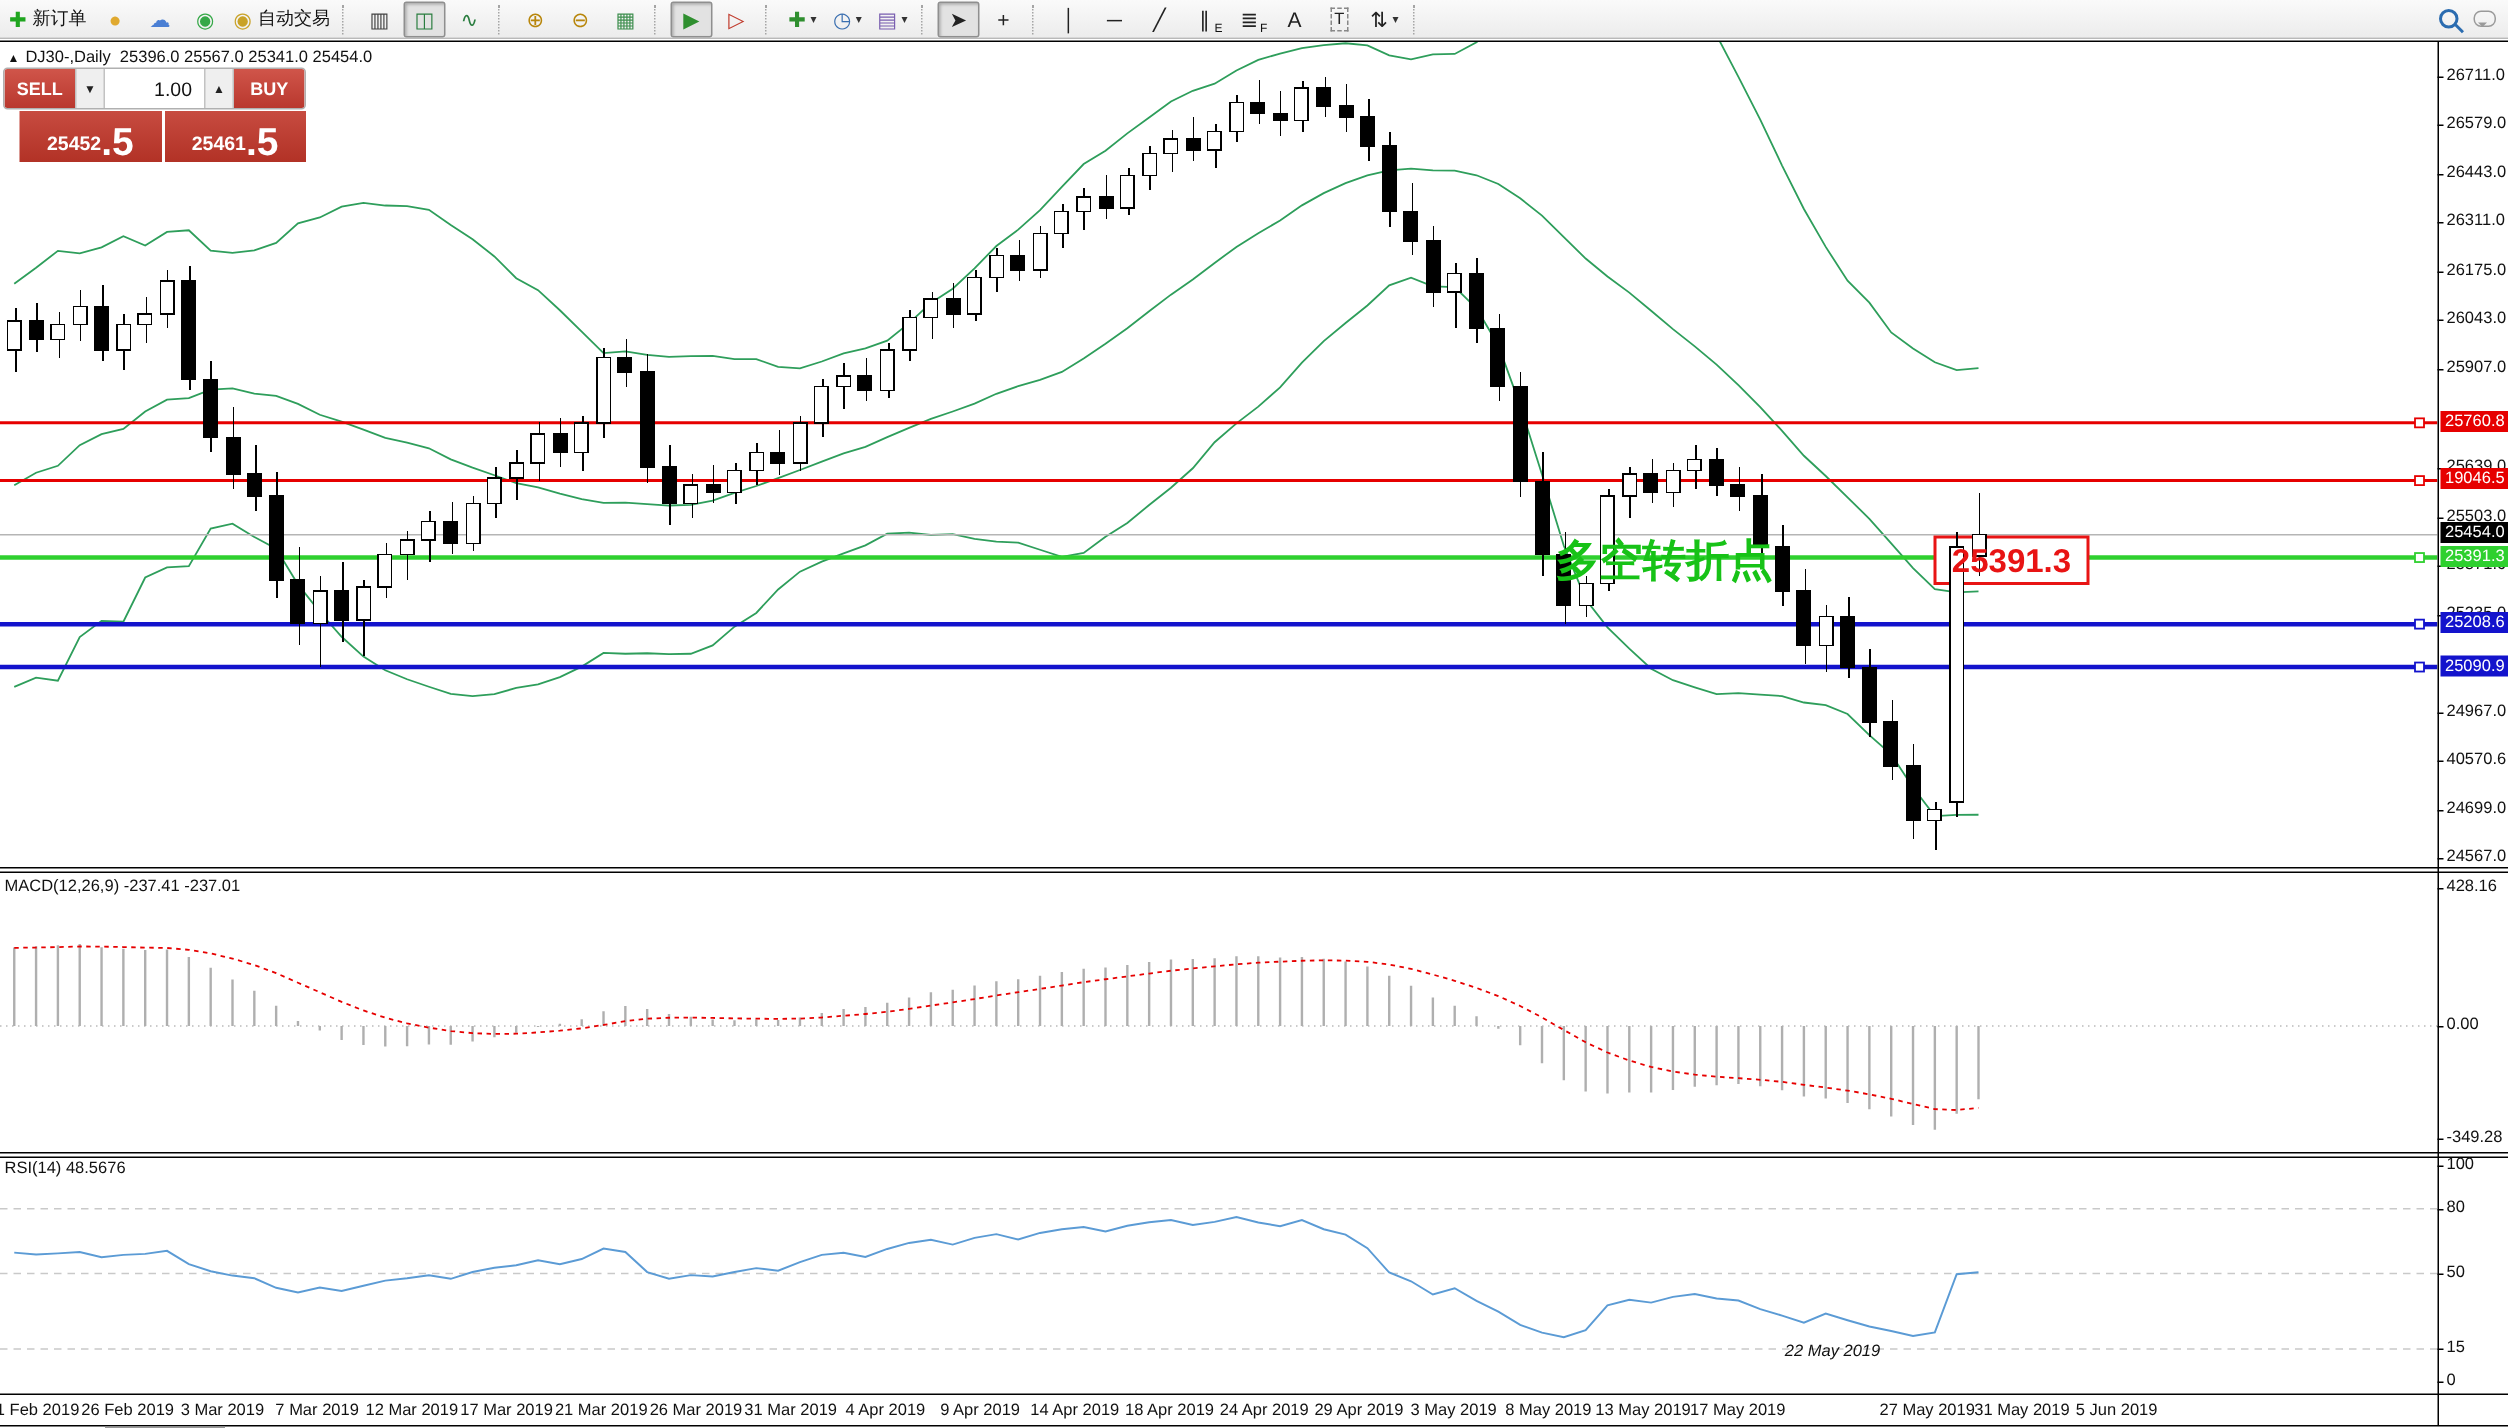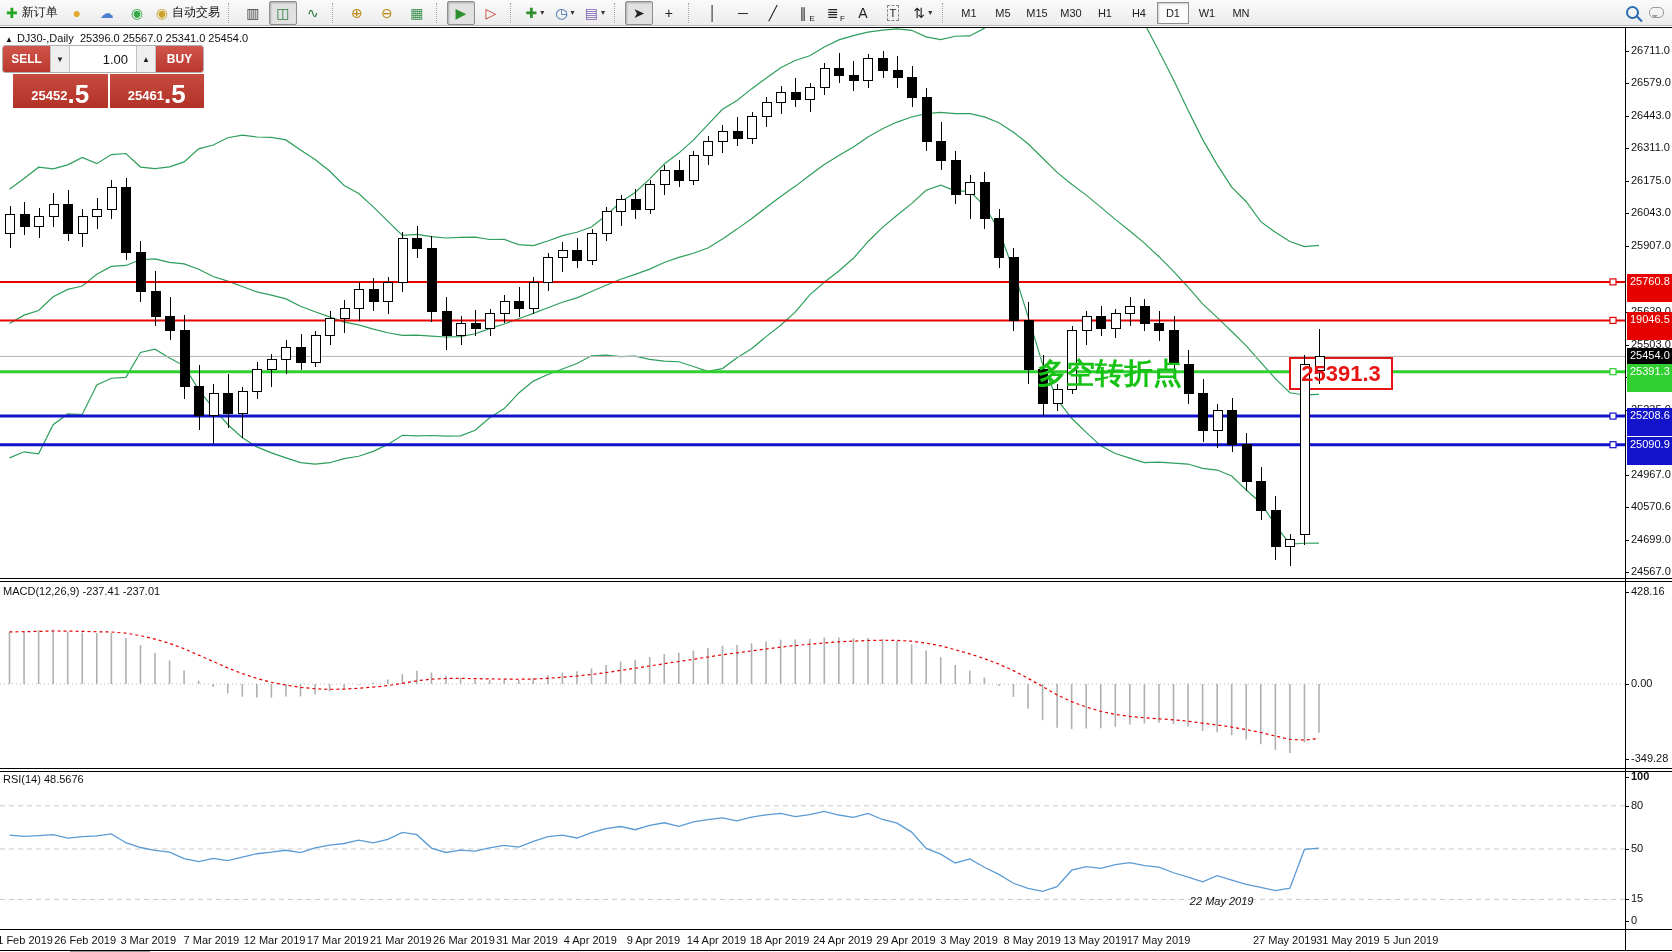--- a/index.html
+++ b/index.html
@@ -153,17 +153,6 @@
           <span class="tcaret">▾</span>
         </span>
         <span class="tsep"></span>
-      </span>
-    <span id="tb-frames" style="display:flex;align-items:center;">
-        <span class="tfbtn">M1</span>
-        <span class="tfbtn">M5</span>
-        <span class="tfbtn">M15</span>
-        <span class="tfbtn">M30</span>
-        <span class="tfbtn">H1</span>
-        <span class="tfbtn">H4</span>
-        <span class="tfbtn active">D1</span>
-        <span class="tfbtn">W1</span>
-        <span class="tfbtn">MN</span>
       </span>
     <span id="tb-right">
       <span class="mag"></span>

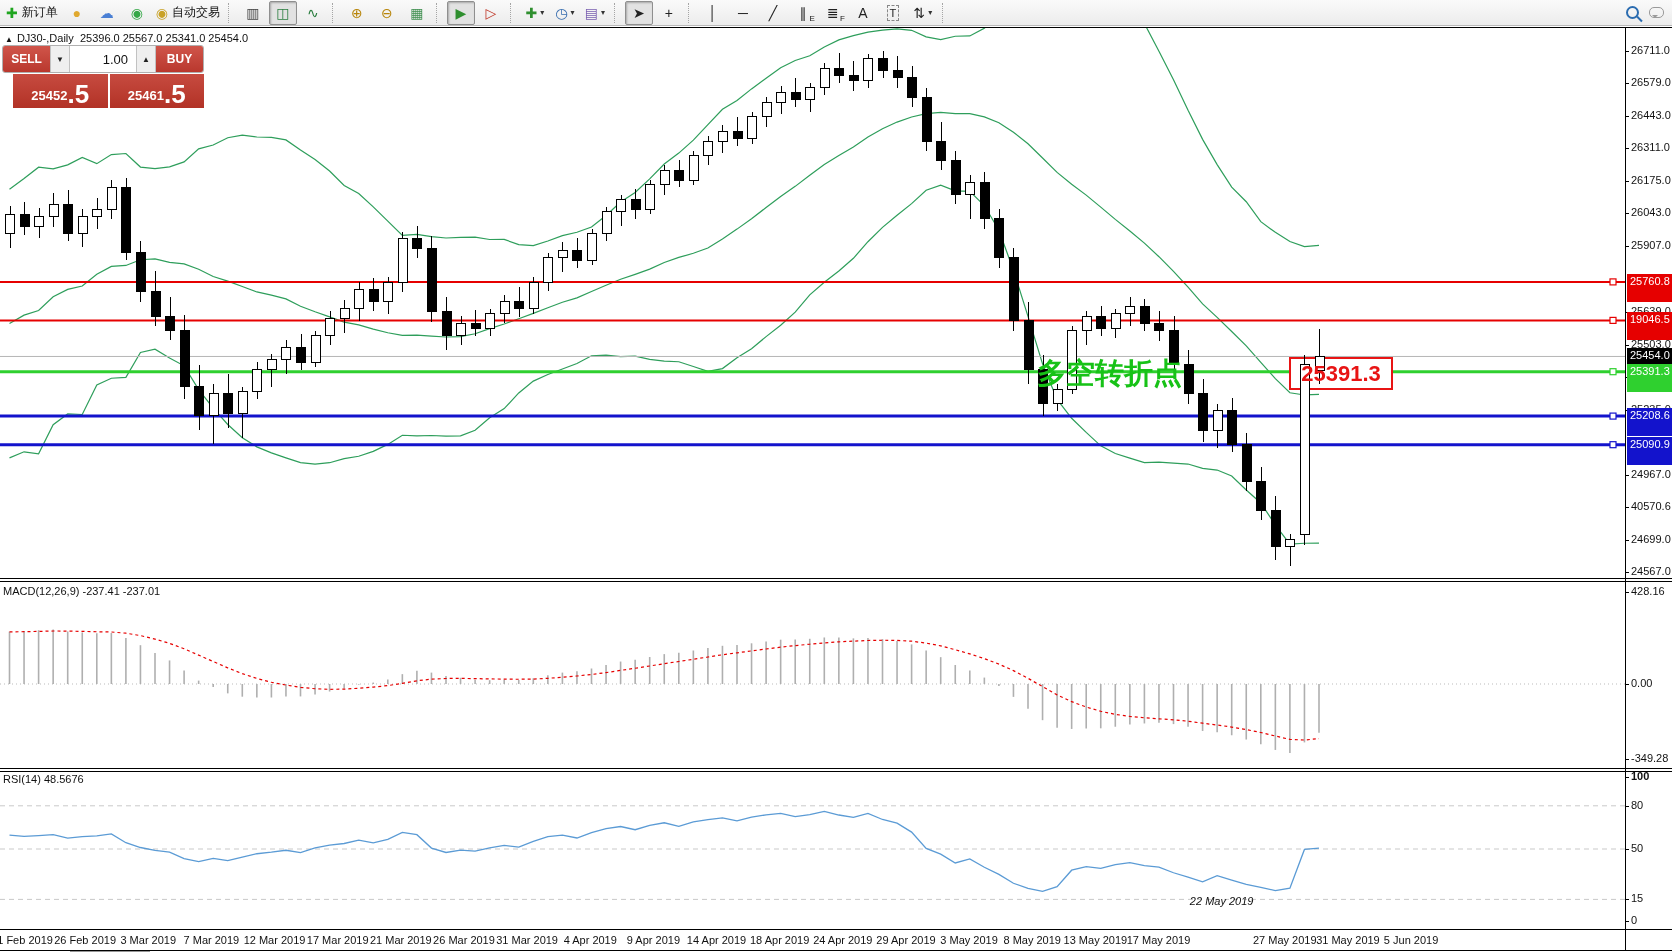--- a/index.html
+++ b/index.html
@@ -32,7 +32,7 @@
   #axisline{position:absolute;left:1625px;top:0;width:1px;height:922px;background:#000;z-index:3;}
   .axlbl{position:absolute;left:1631px;font-size:11px;color:#111;white-space:nowrap;z-index:4;}
   .axtick{position:absolute;left:1625px;width:4px;height:1px;background:#000;z-index:4;}
-  .pricebox{position:absolute;left:1627px;font-size:11px;color:#fff;padding:1px 3px 15px 3px;white-space:nowrap;z-index:5;}
+  .pricebox{position:absolute;left:1627px;font-size:11px;color:#fff;padding:1px 3px 1px 3px;white-space:nowrap;z-index:5;}
   .datelbl{position:absolute;top:906px;transform:translateX(-50%);font-size:11px;color:#111;white-space:nowrap;z-index:4;}
   #chart-title{position:absolute;left:5px;top:4px;font-size:11px;color:#111;z-index:6;}
   #chart-title .tri{font-size:8px;margin-right:4px;}

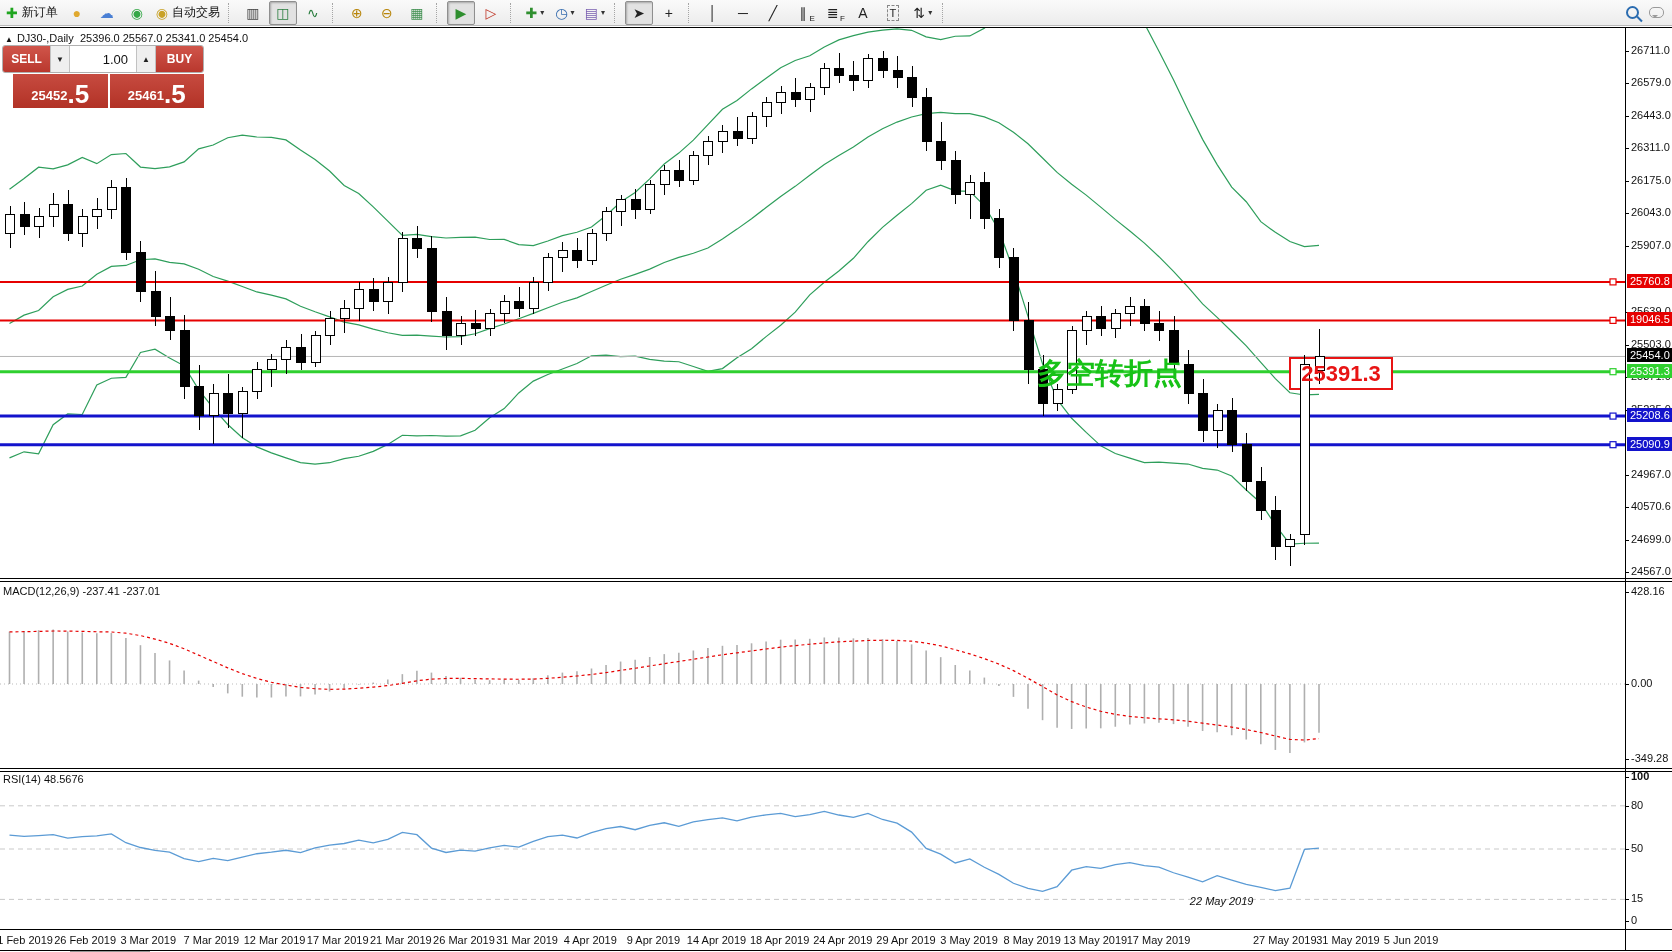--- a/index.html
+++ b/index.html
@@ -556,7 +556,7 @@
         <div class="axtick" style="top: 656px;"></div>
         <div class="axlbl" style="top: 724.051px;">-349.28</div>
         <div class="axtick" style="top: 731.051px;"></div>
-        <div class="axlbl" style="top: 742px; font-weight: bold;">100</div>
+        <div class="axlbl" style="top: 742px;">100</div>
         <div class="axtick" style="top: 749px;"></div>
         <div class="axlbl" style="top: 770.8px;">80</div>
         <div class="axtick" style="top: 777.8px;"></div>

